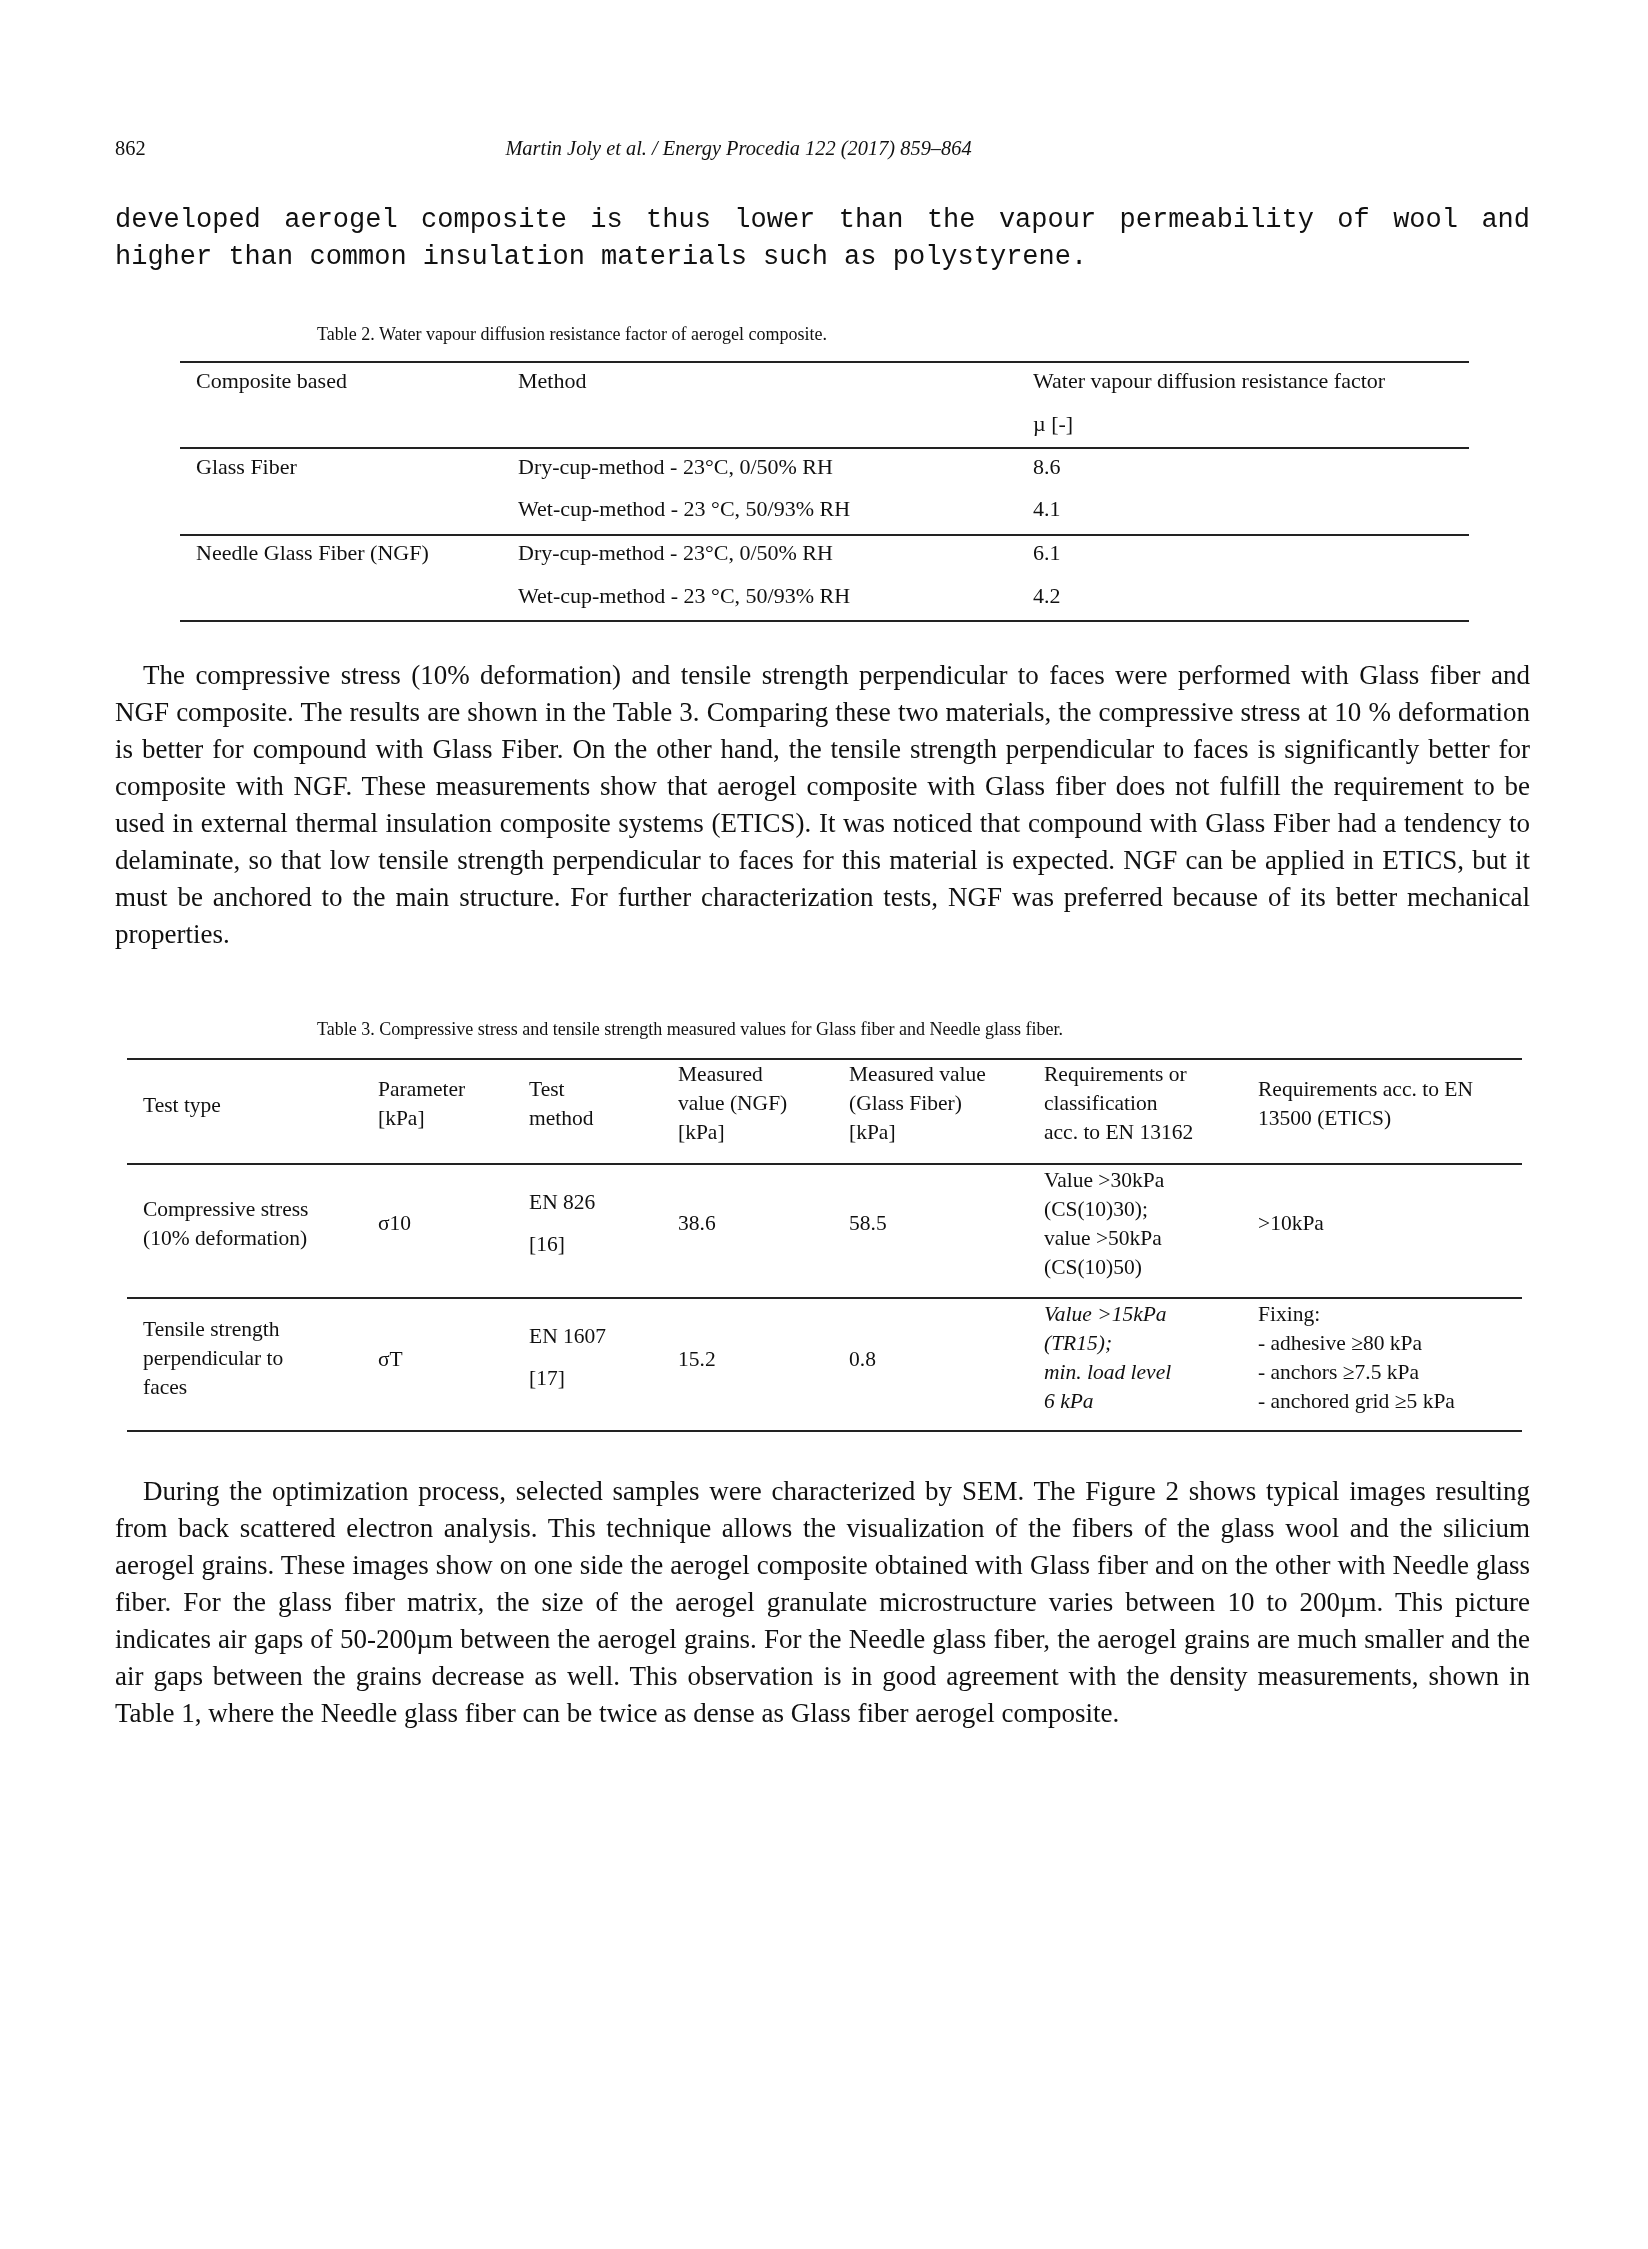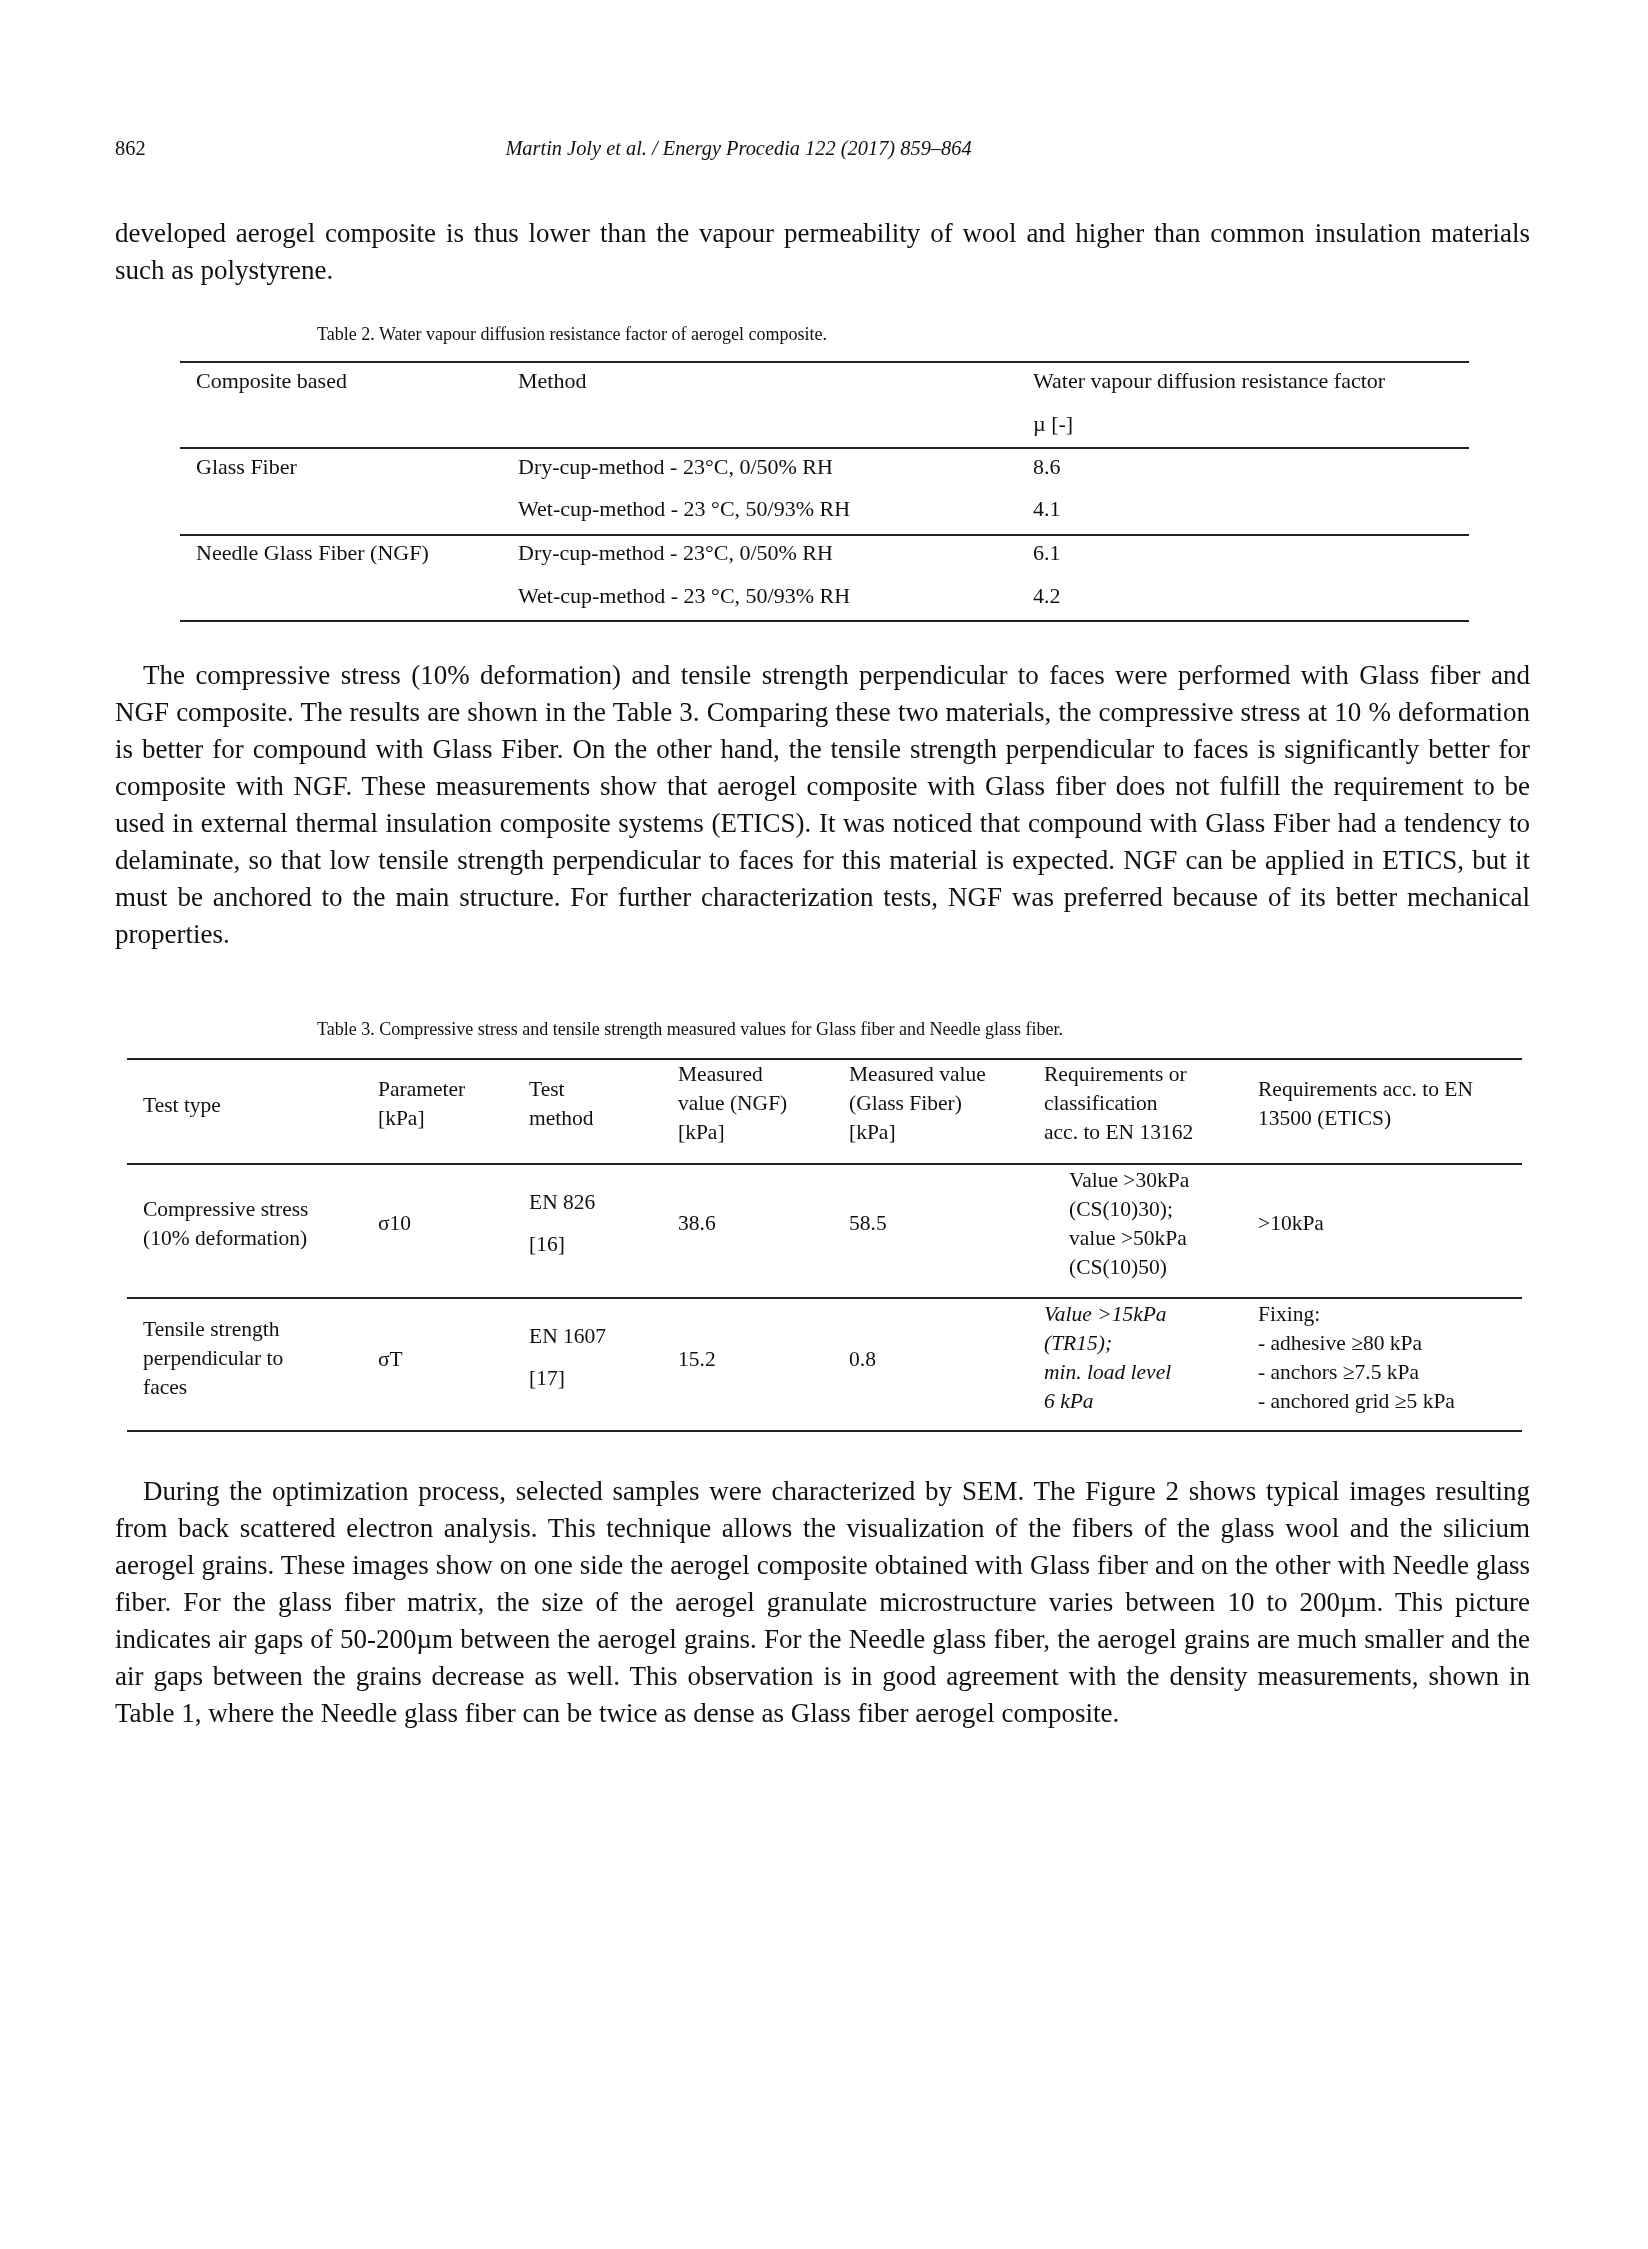--- a/index.html
+++ b/index.html
@@ -21,7 +21,7 @@
 <div class="abs pagenum">862</div>
 <div class="abs running">Martin Joly et al. / Energy Procedia 122 (2017) 859–864</div>
 
-<p class="abs para" style="top:215px;">developed aerogel composite is thus lower than the vapour permeability of wool and higher than common insulation materials such as polystyrene.</p>
+<p class="abs para" style="top:202px;font-family:Liberation Mono, monospace;">developed aerogel composite is thus lower than the vapour permeability of wool and higher than common insulation materials such as polystyrene.</p>
 
 <div class="abs caption" style="left:317px; top:324px;">Table 2. Water vapour diffusion resistance factor of aerogel composite.</div>
 <div>

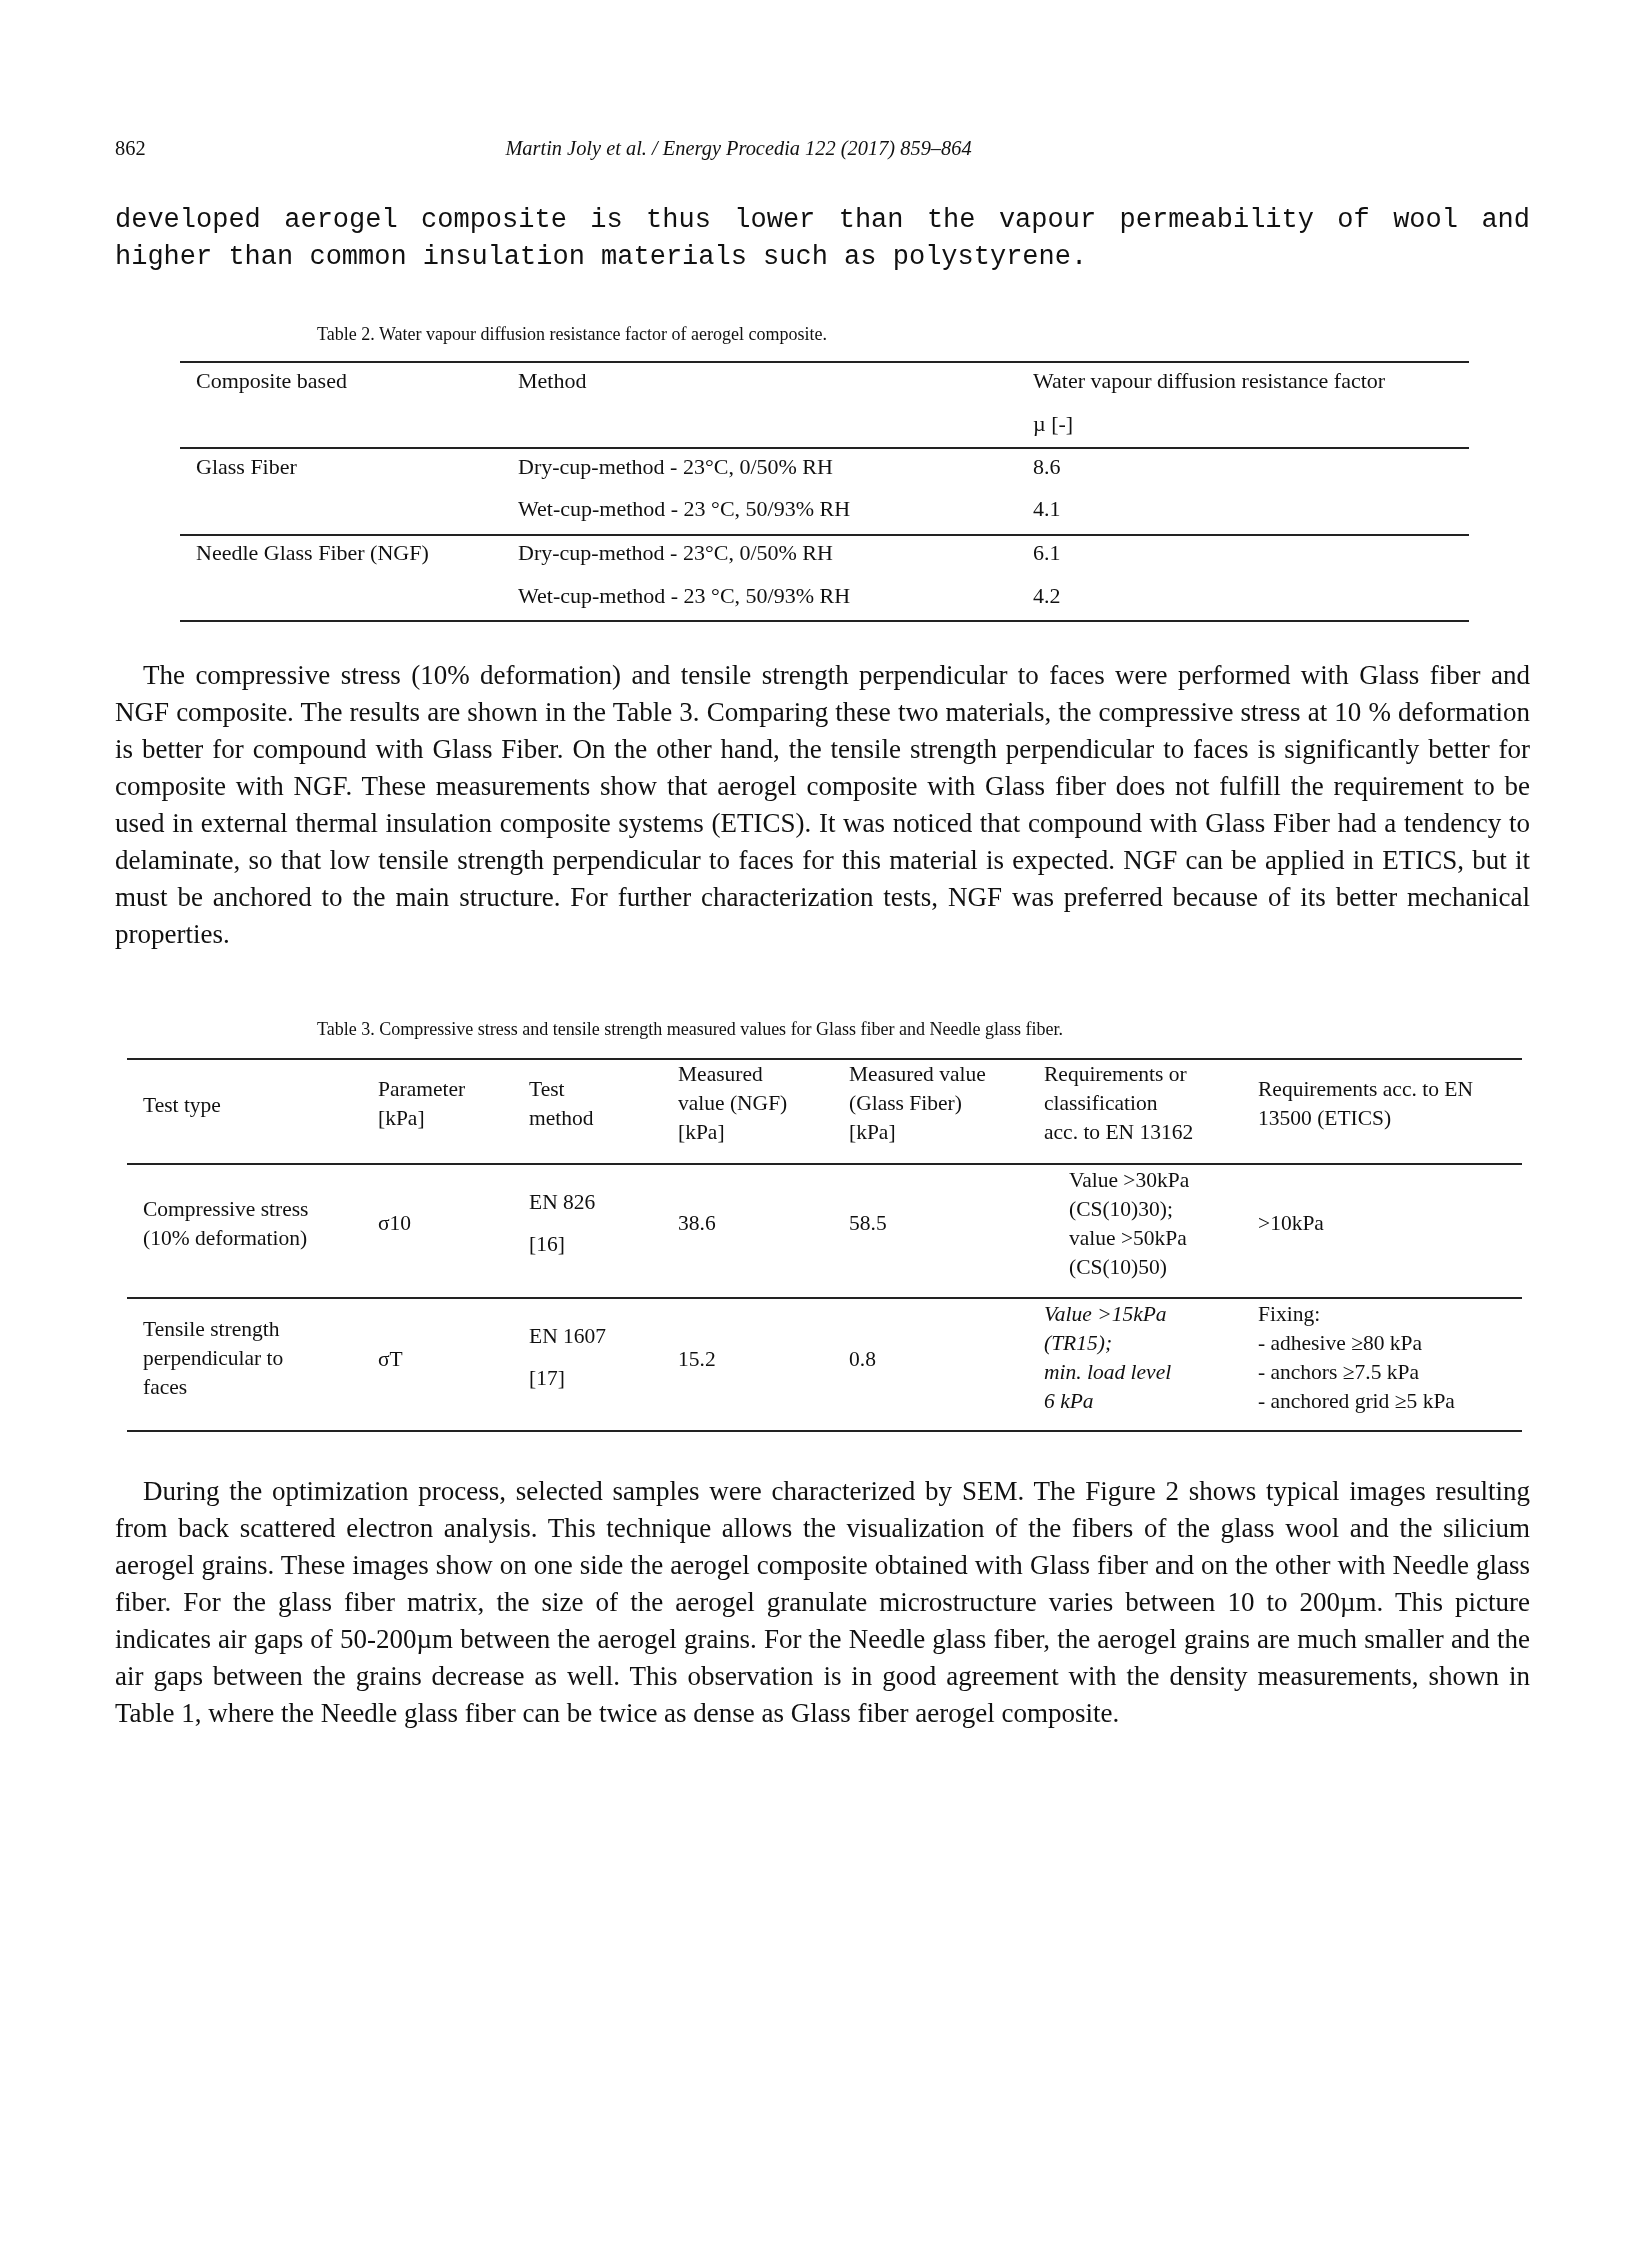--- a/index.html
+++ b/index.html
@@ -99,7 +99,7 @@
     </div>
   <div class="cell t3" style="left:678px; top:1209px;">38.6</div>
   <div class="cell t3" style="left:849px; top:1209px;">58.5</div>
-  <div class="cell t3" style="left:1044px; top:1166px;margin-left:25px;">
+  <div class="cell t3" style="left:1044px; top:1166px;">
       <div>Value &gt;30kPa</div>
       <div>(CS(10)30);</div>
       <div>value &gt;50kPa</div>

